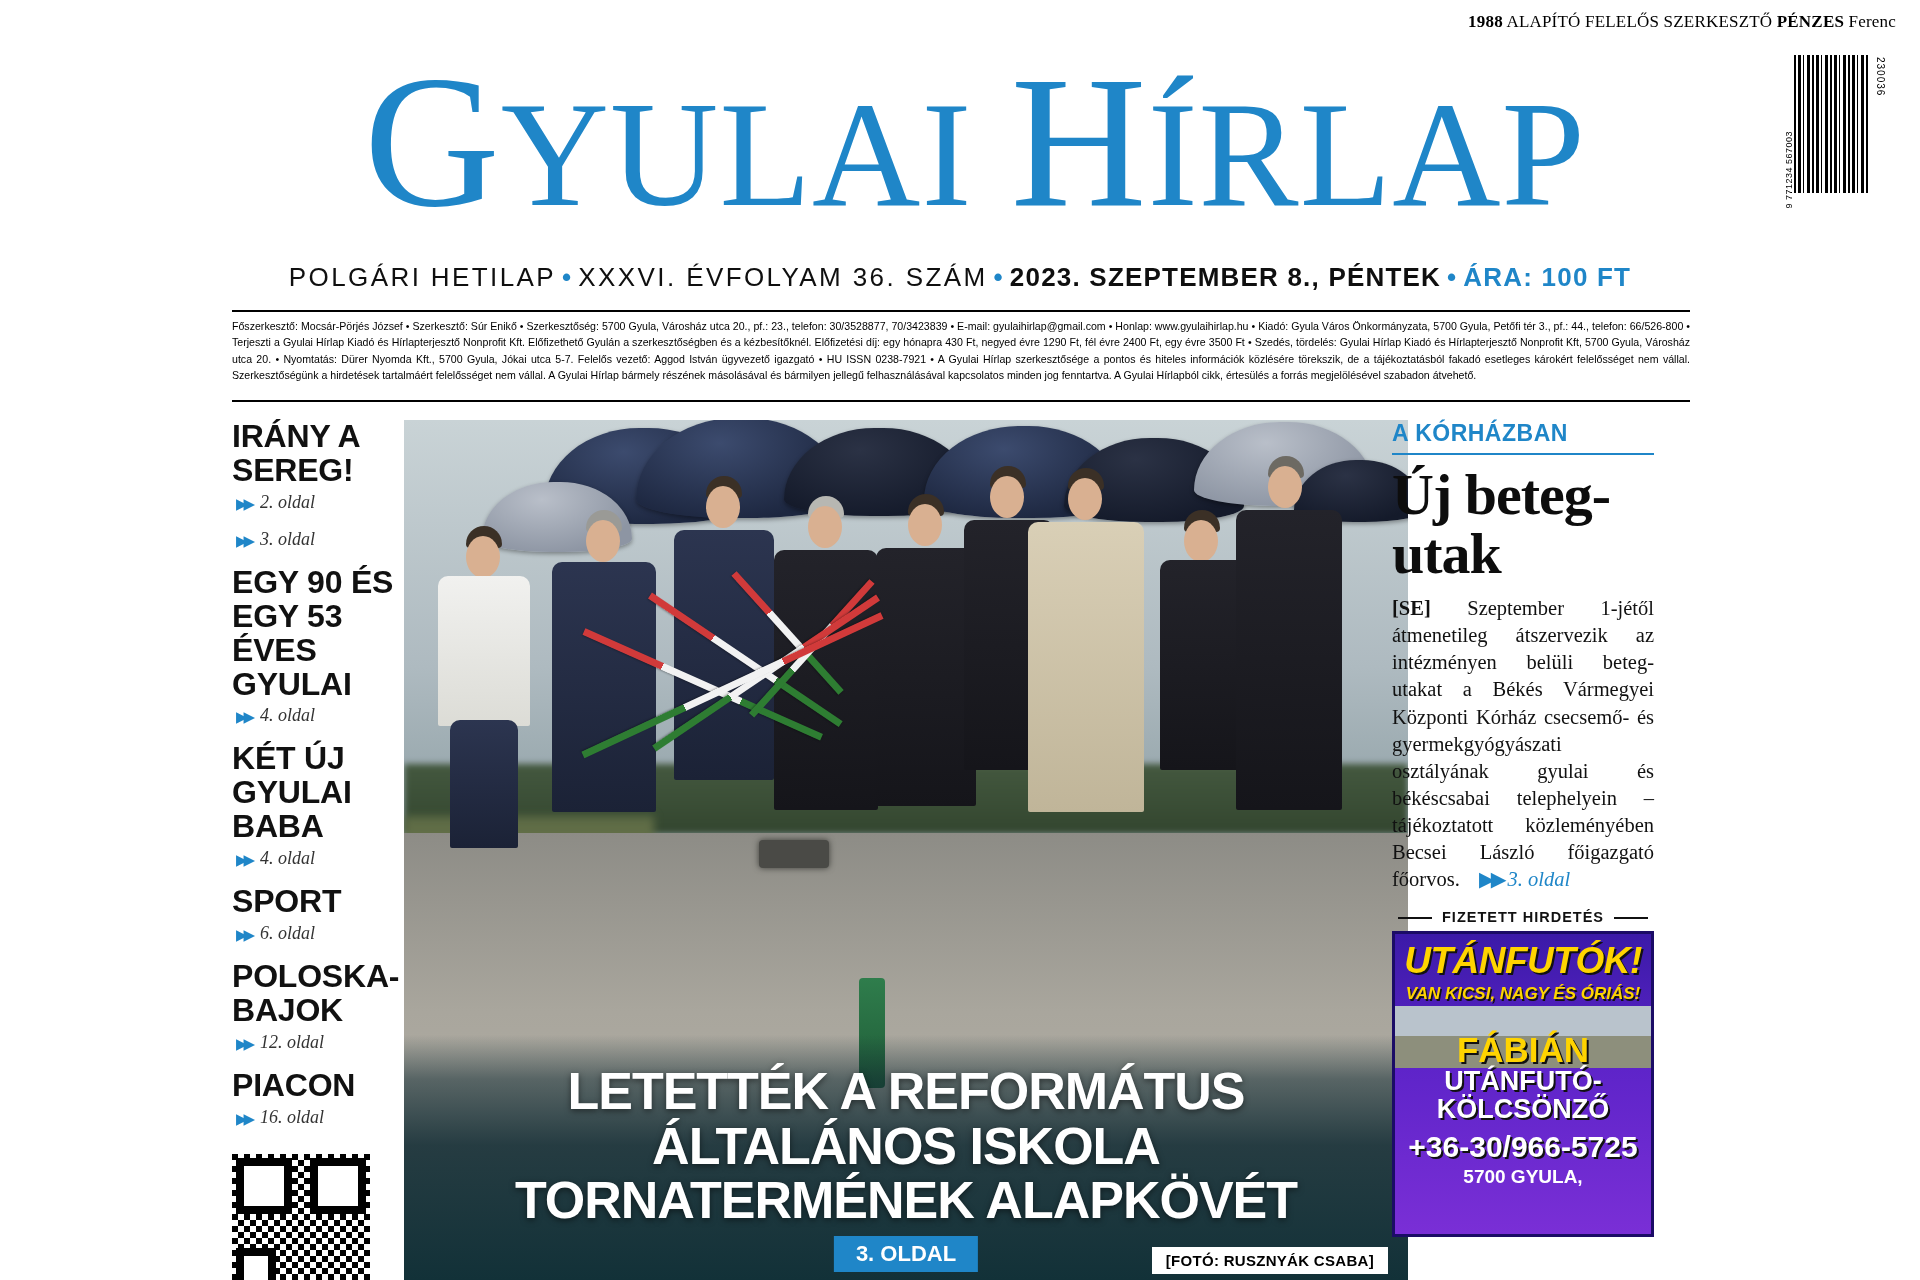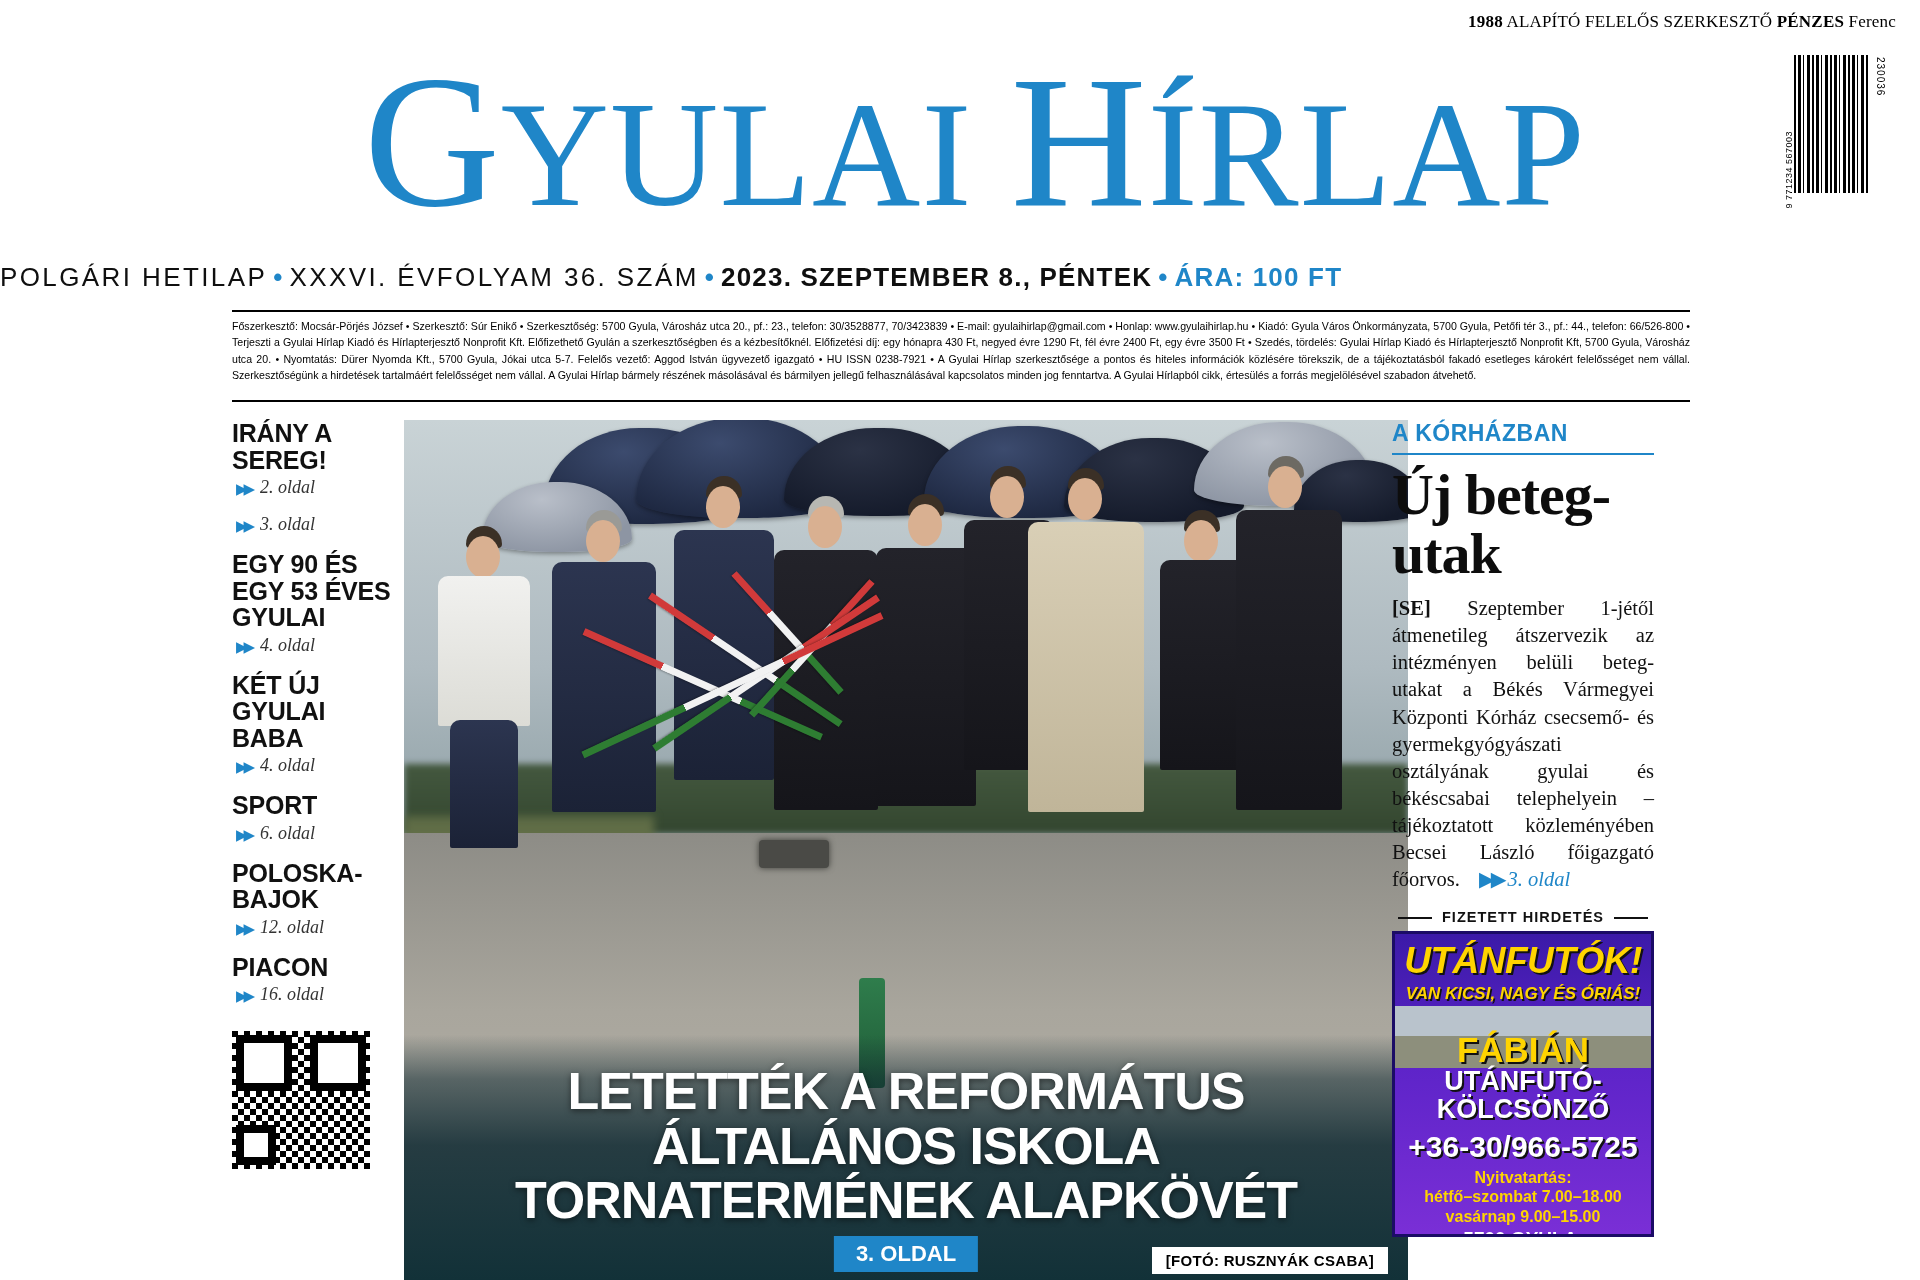--- a/index.html
+++ b/index.html
@@ -53,7 +53,7 @@
   .subline {
     position: absolute;
     top: 262px; left: 0; width: 1920px;
-    text-align: left;
+    text-align: center;
     font-family: "Liberation Sans", sans-serif;
     font-size: 26px;
     letter-spacing: 1.2px;

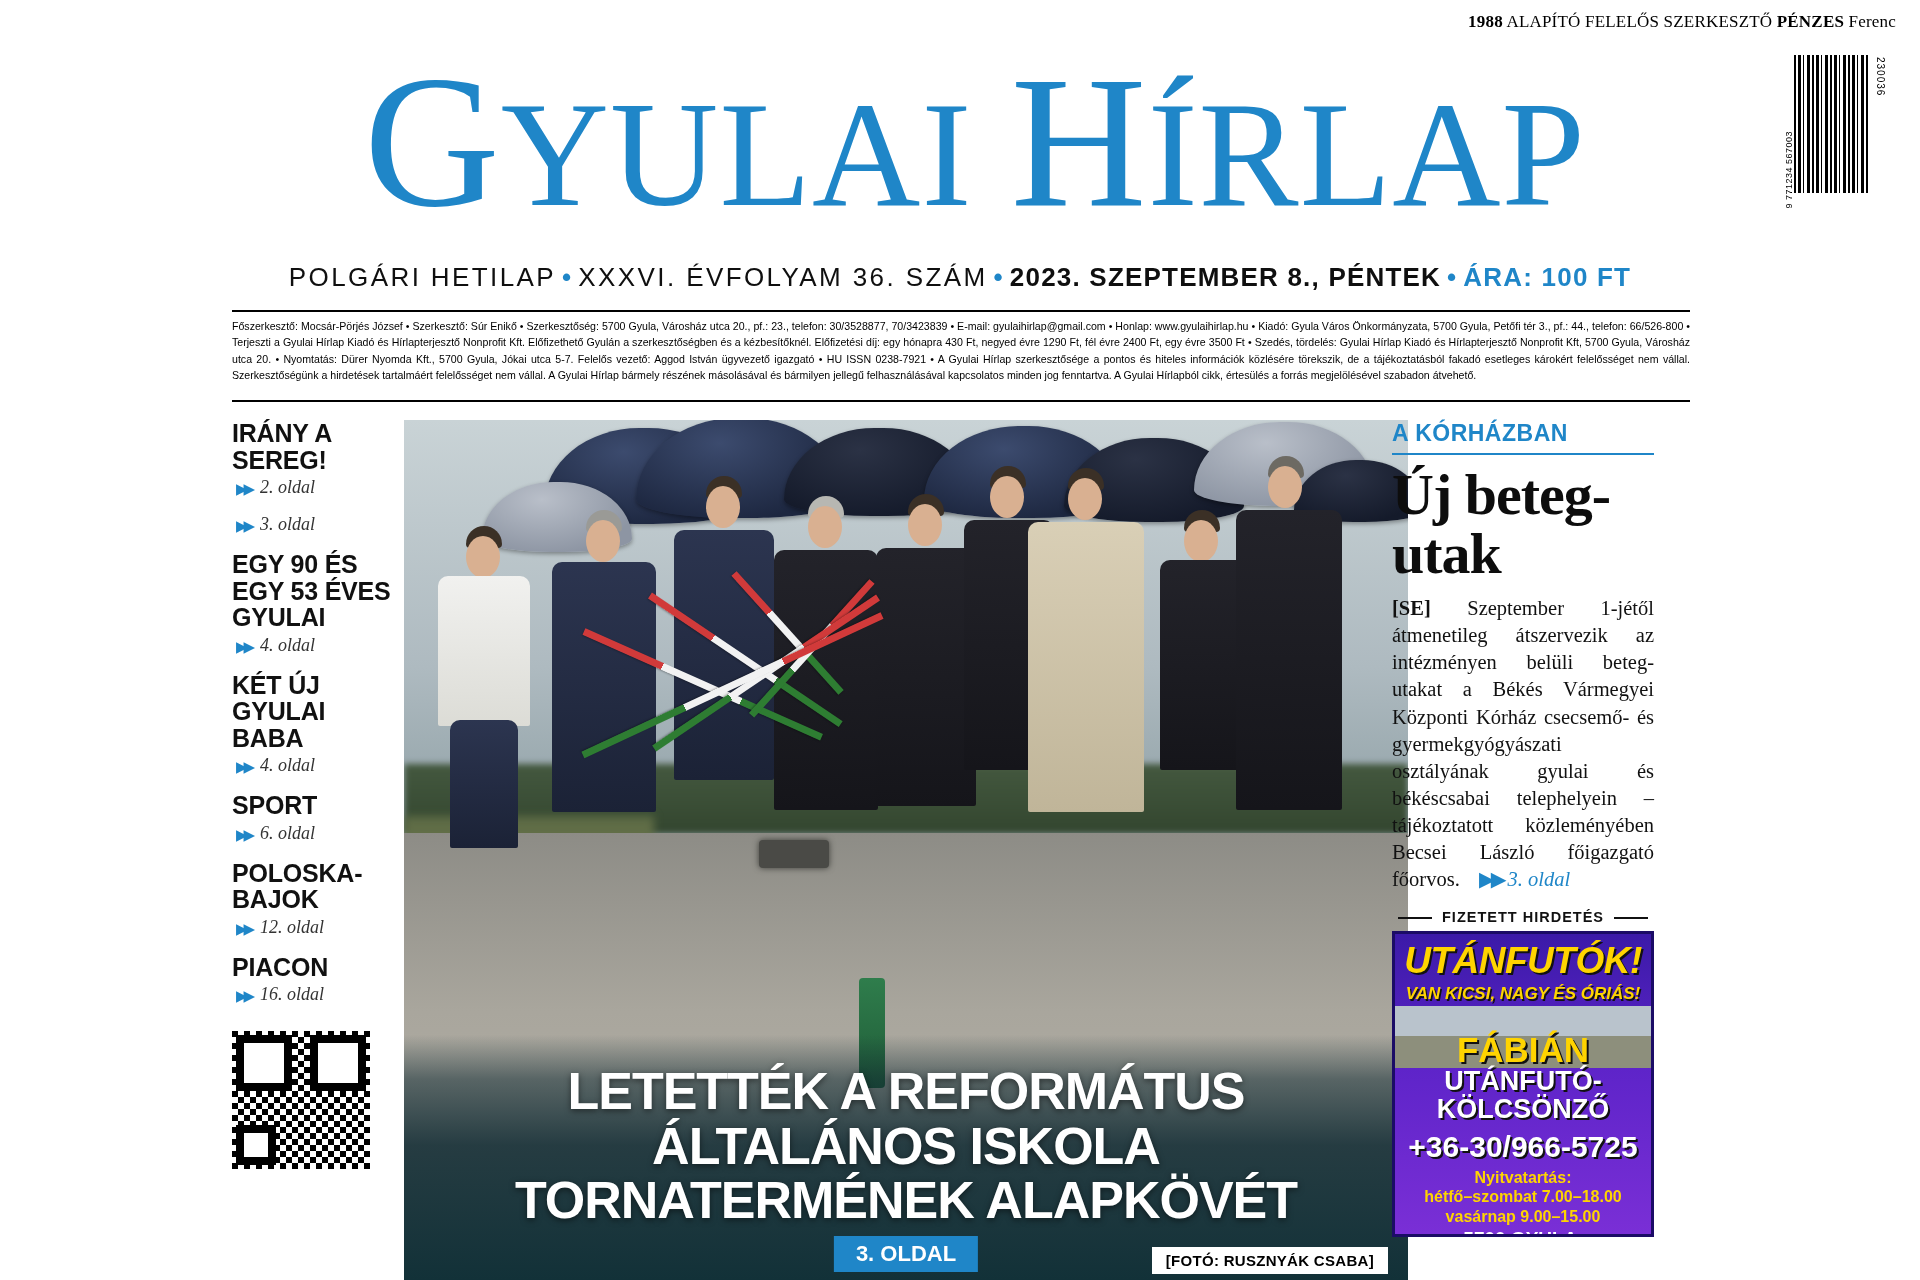--- a/index.html
+++ b/index.html
@@ -121,7 +121,7 @@
   .teaser {
     font-family: "Liberation Sans", sans-serif;
     font-weight: bold;
-    font-size: 25px;
+    font-size: 32px;
     line-height: 1.06;
     color: #111;
     letter-spacing: -.2px;

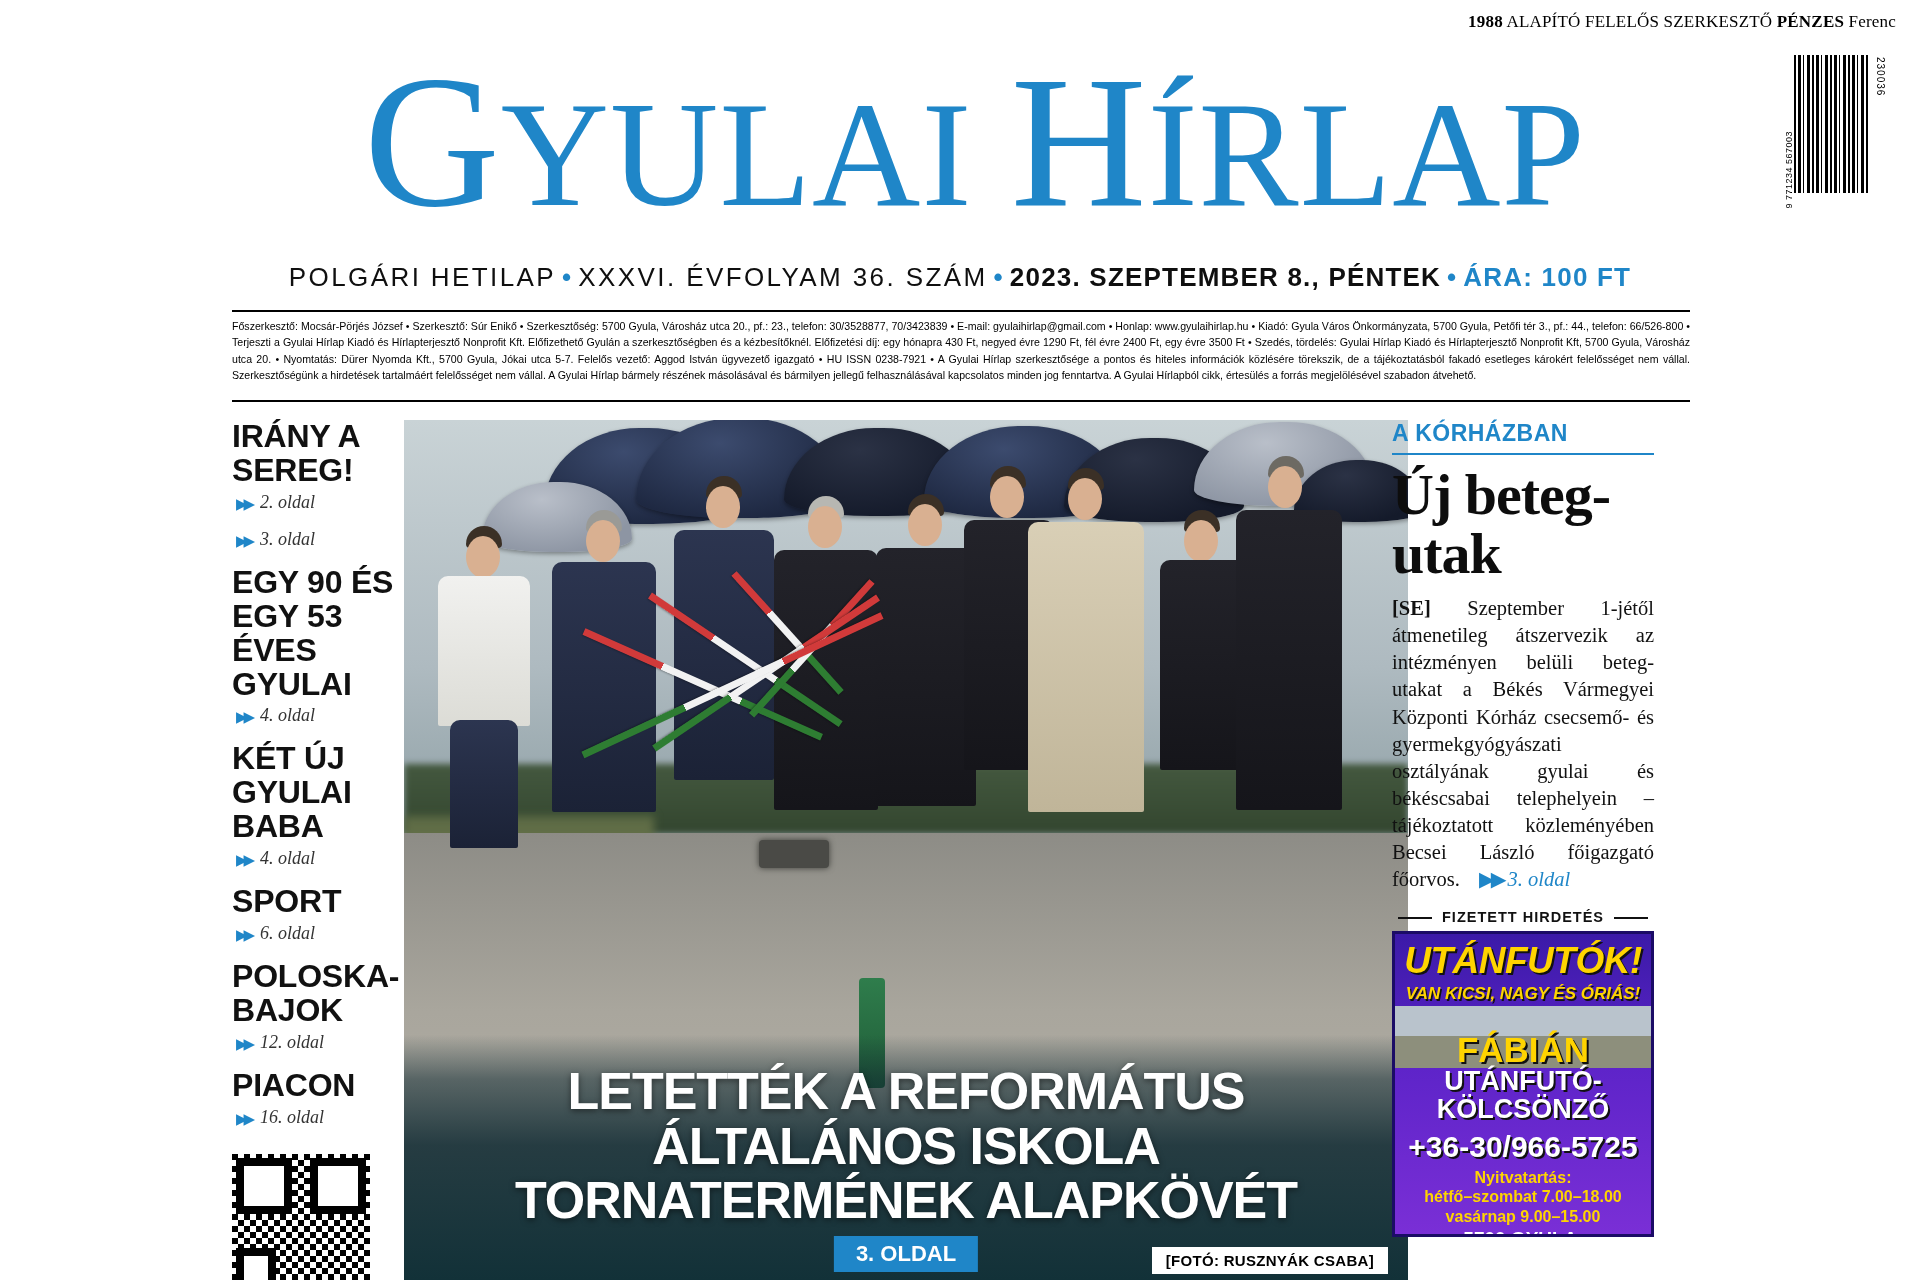--- a/index.html
+++ b/index.html
@@ -572,11 +572,6 @@
       <div class="ad-brand">FÁBIÁN</div>
       <div class="ad-brand2">UTÁNFUTÓ-<br>KÖLCSÖNZŐ</div>
       <div class="ad-phone">+36-30/966-5725</div>
-      <div class="ad-open">
-        <div>Nyitvatartás:</div>
-        <div>hétfő–szombat 7.00–18.00</div>
-        <div>vasárnap 9.00–15.00</div>
-      </div>
       <div class="ad-addr">
         <div>5700 GYULA,</div>
 

